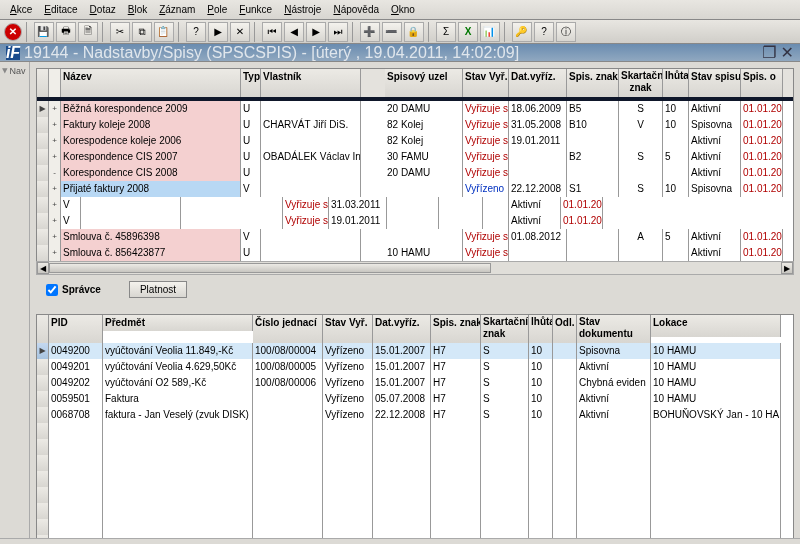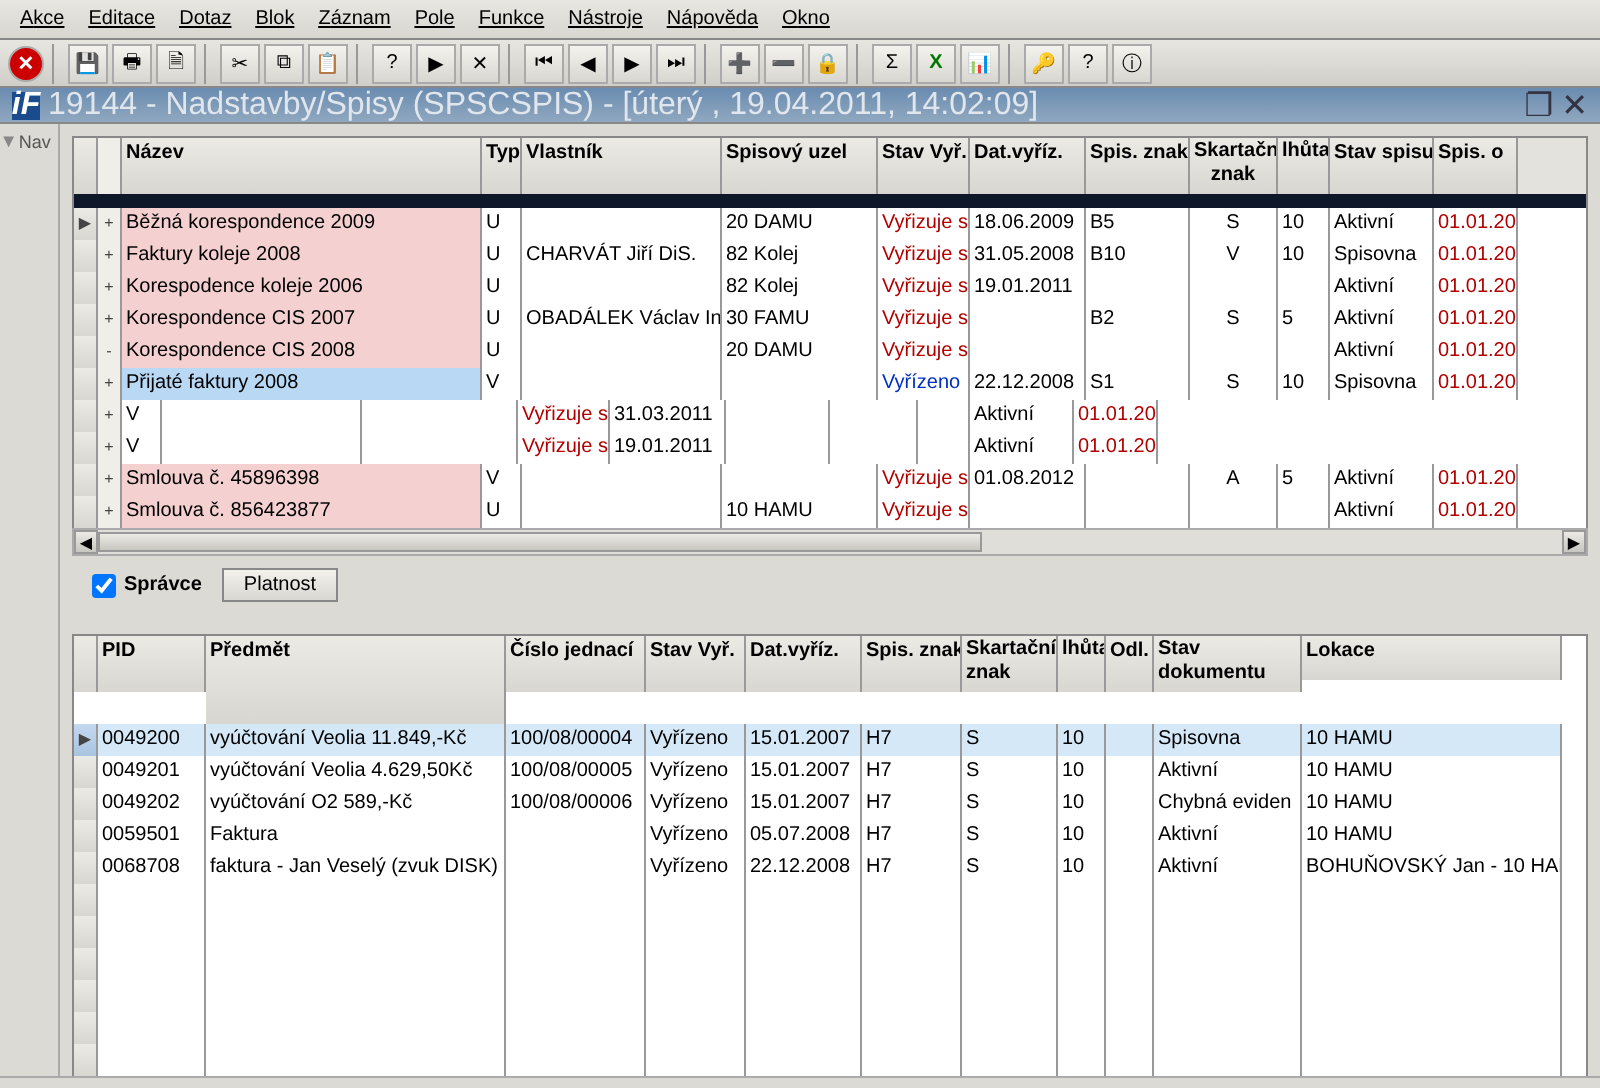--- a/index.html
+++ b/index.html
@@ -5,7 +5,7 @@
 * { box-sizing: border-box; margin: 0; padding: 0; }
 body { font-family: Tahoma, Arial, sans-serif; font-size: 10px; background: #dcdad5; width: 800px; height: 544px; overflow: hidden; }
 .menubar { background: linear-gradient(#e8e6e1,#d8d6d1); border-bottom: 1px solid #888; height: 20px; display: flex; padding: 0 4px; align-items: center; }
-.menubar span { padding: 2px 6px; cursor: default; text-decoration: underline; }
+.menubar span { padding: 2px 6px; cursor: default; }
 .menubar span u { text-decoration: underline; }
 .toolbar { background: linear-gradient(#e8e6e1,#d0cec9); border-bottom: 1px solid #888; height: 24px; display: flex; align-items: center; padding: 0 4px; gap: 2px; }
 .tbtn { width: 20px; height: 20px; border: 1px solid #aaa; background: linear-gradient(#f4f2ed,#d8d6d1); display: flex; align-items: center; justify-content: center; font-size: 10px; }

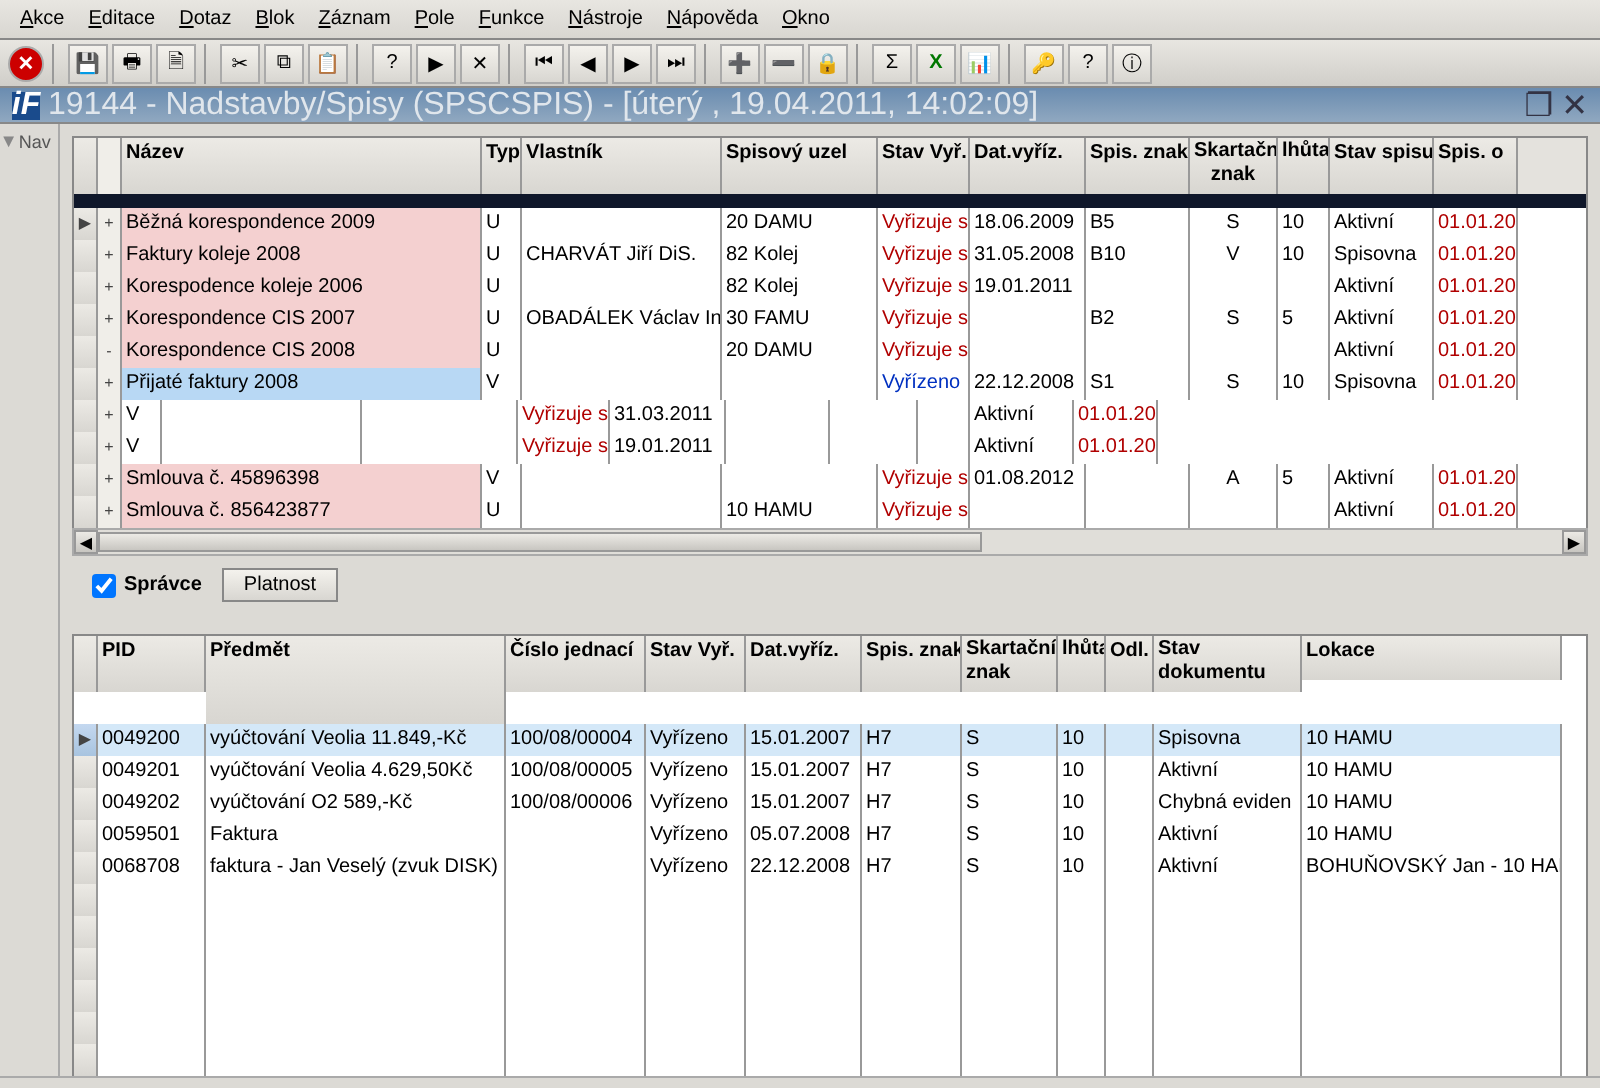--- a/index.html
+++ b/index.html
@@ -22,7 +22,7 @@
 .content { flex: 1; padding: 6px; overflow: hidden; }
 .grid1 { border: 1px solid #888; background: #fff; width: 100%; }
 .gh, .gr { display: flex; }
-.gh { background: #e4e2dd; font-weight: bold; border-bottom: 7px solid #0f172a; }
+.gh { background: #e4e2dd; font-weight: bold; border-bottom: 4px solid #0f172a; }
 .gh > div, .gr > div { border-right: 1px solid #999; padding: 1px 2px; height: 16px; line-height: 14px; overflow: hidden; white-space: nowrap; }
 .gh > div { background: linear-gradient(#eceae5,#d8d6d1); }
 .gr > div { background: #fff; }

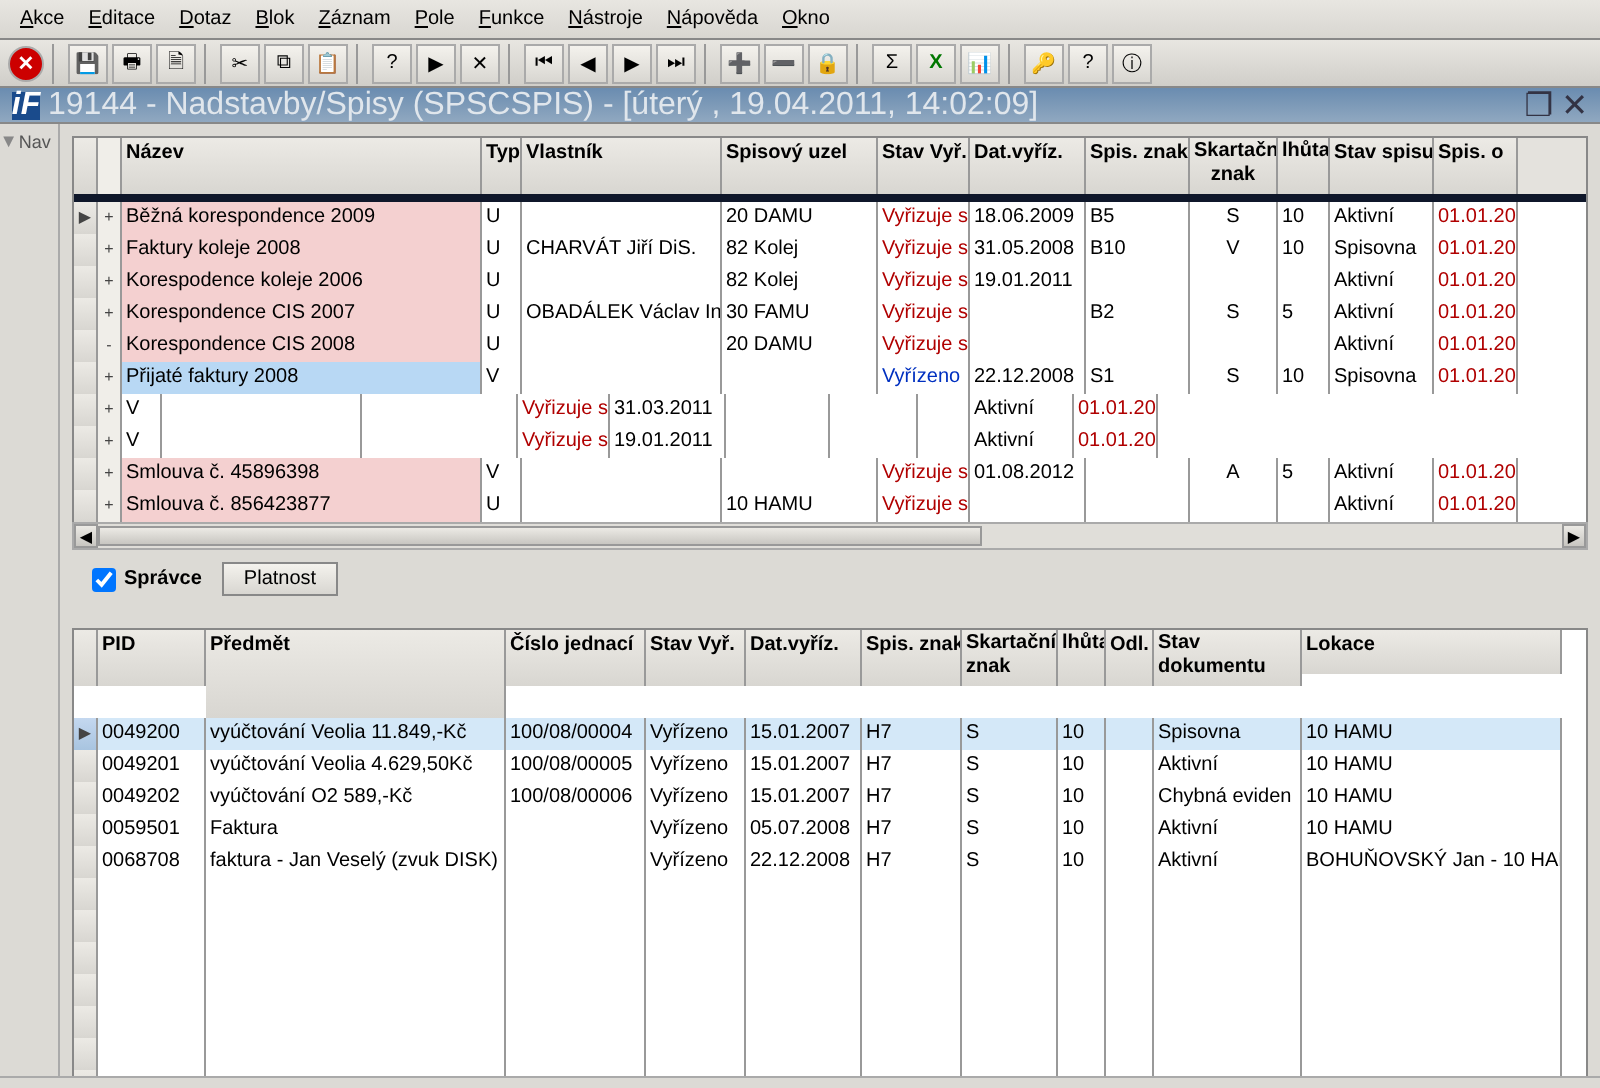--- a/index.html
+++ b/index.html
@@ -31,7 +31,7 @@
 .c-nazev { width: 180px; }
 .c-typ { width: 20px; }
 .c-vlastnik { width: 100px; }
-.c-uzel { width: 78px; }
+.c-uzel { width: 78px; margin-left: 24px; }
 .c-stav { width: 46px; }
 .c-datv { width: 58px; }
 .c-znak { width: 52px; }

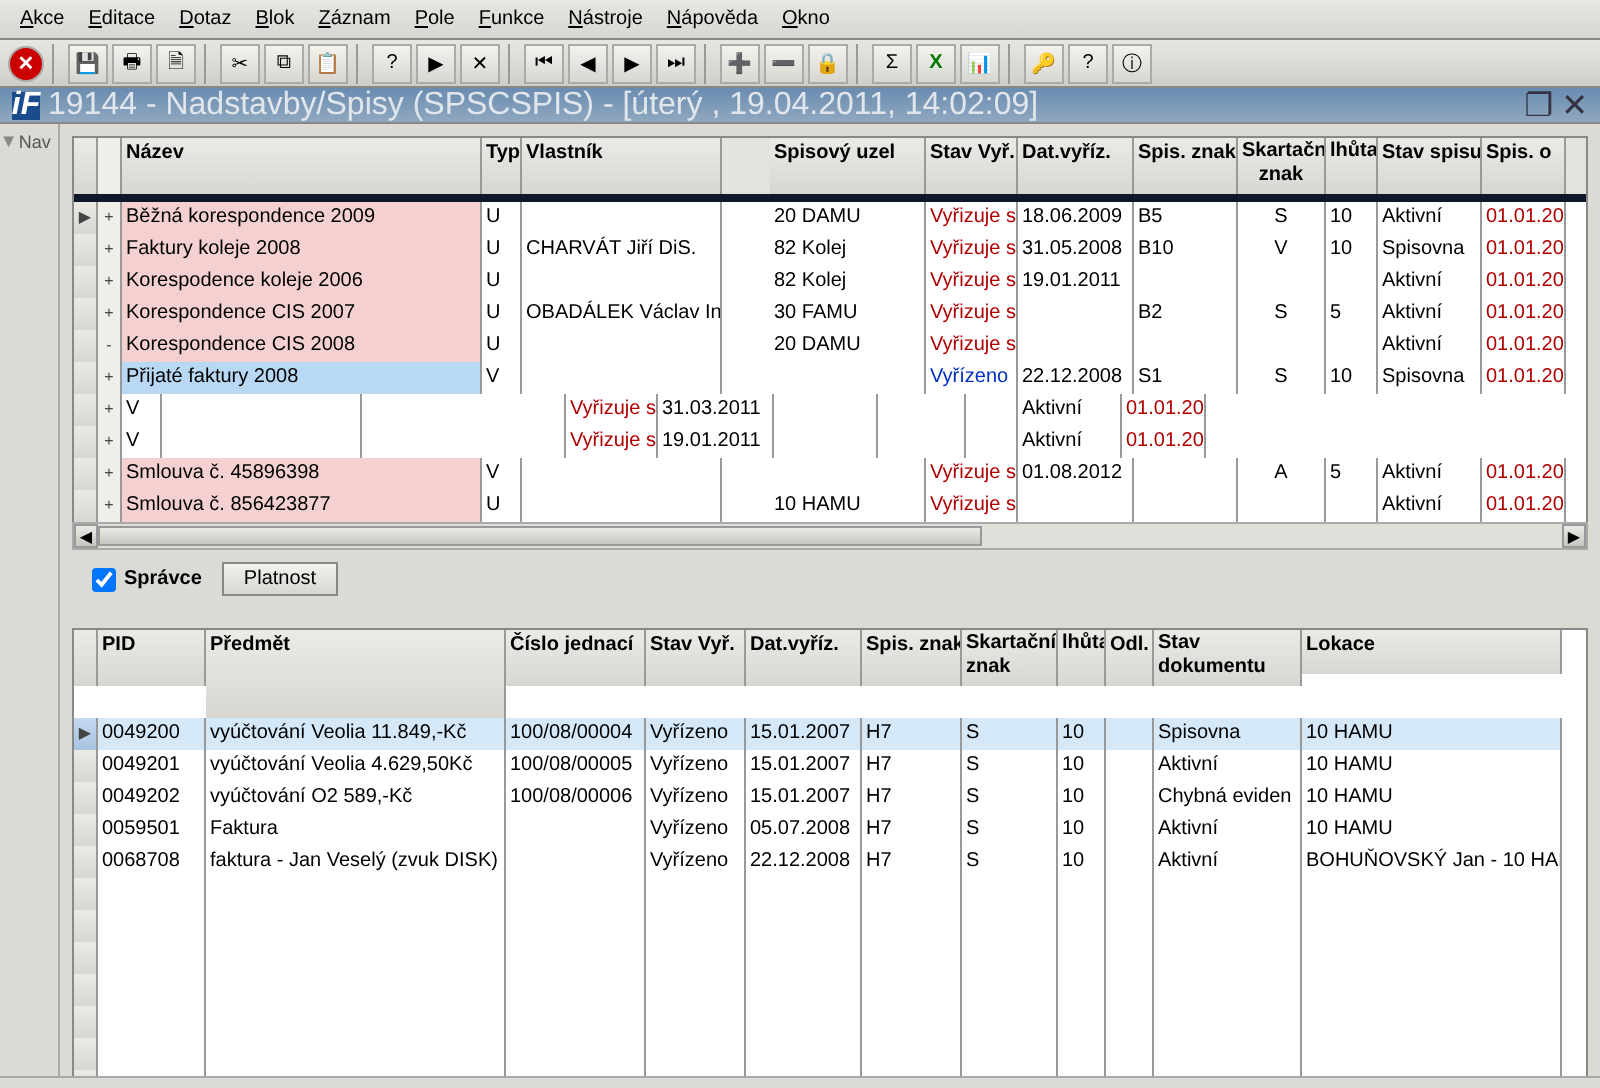--- a/index.html
+++ b/index.html
@@ -43,7 +43,7 @@
 .blue > .cell-bg { background: #b8d8f4 !important; }
 .gr .red { color: #b00000; }
 .gr .blue-t { color: #0030c0; }
-.footer1 { display: flex; align-items: center; gap: 10px; padding: 6px 10px; }
+.footer1 { display: flex; align-items: center; gap: 28px; padding: 6px 10px; }
 .chk { display: flex; align-items: center; gap: 4px; font-weight: bold; }
 .chk input { width: 12px; height: 12px; }
 .btn { border: 1px solid #888; background: linear-gradient(#f4f2ed,#d8d6d1); padding: 2px 10px; font-size: 10px; }

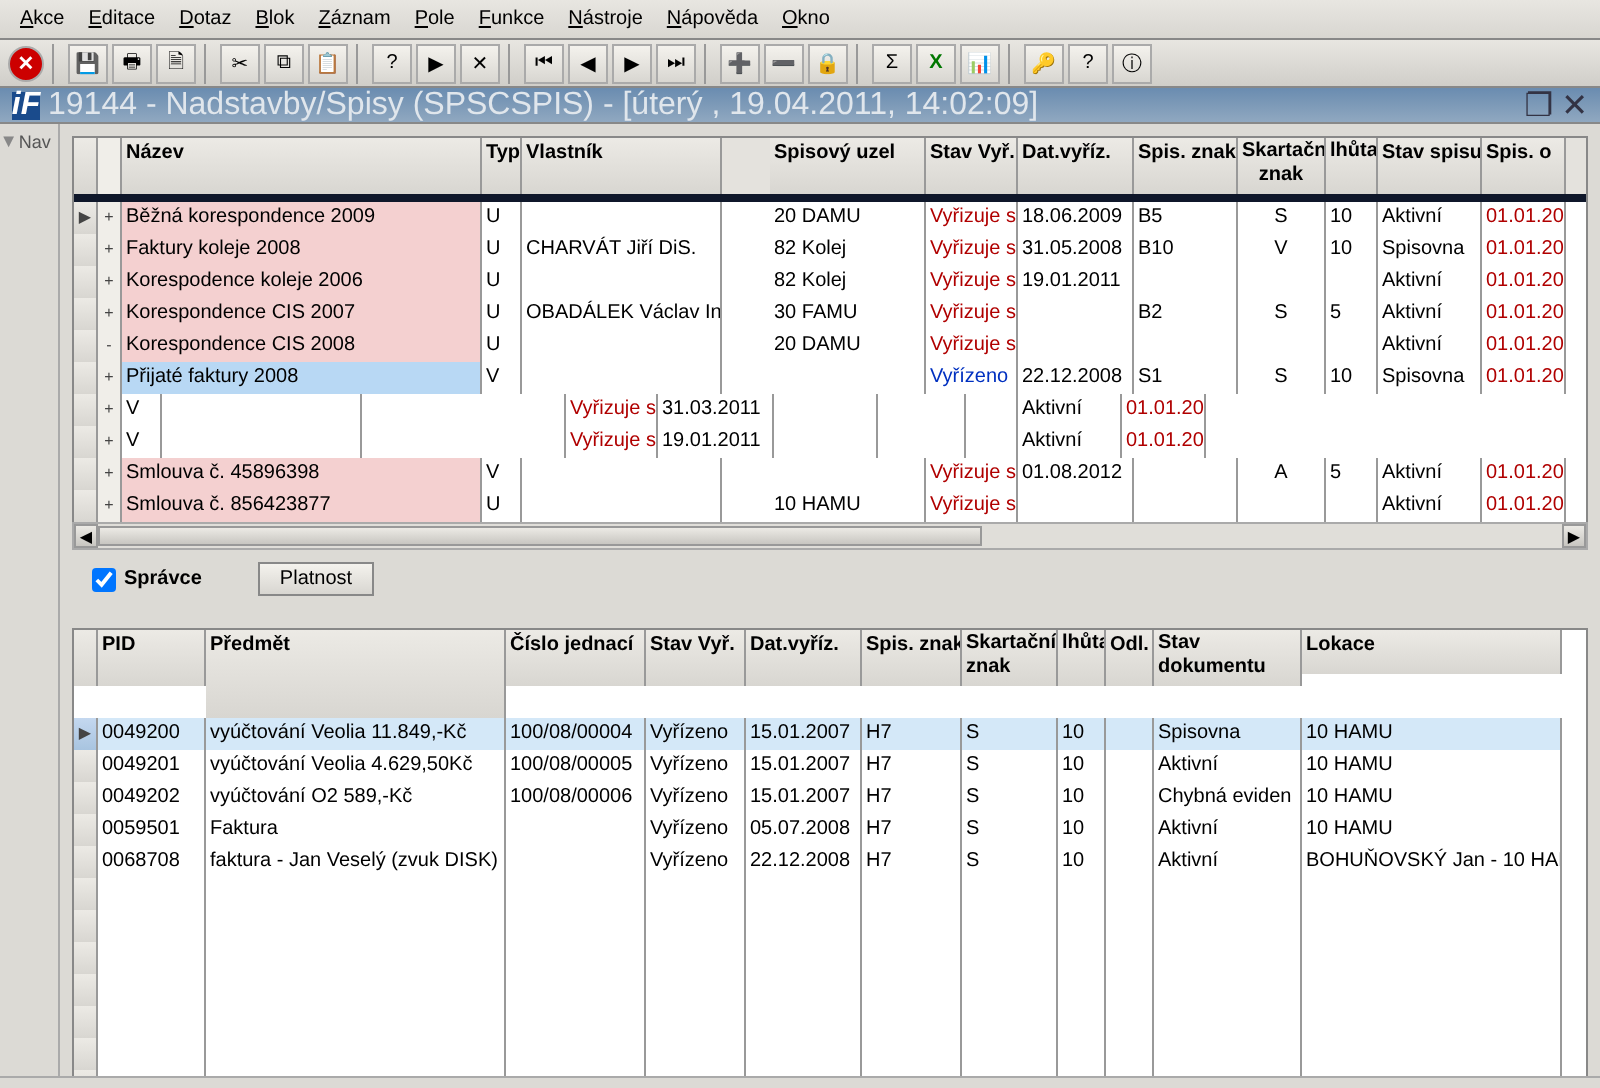--- a/index.html
+++ b/index.html
@@ -321,7 +321,7 @@
       <div class="g2h">
         <div class="rowhandle" style="height: 28px;"></div>
         <div class="d-pid" style="height: 28px;">PID</div>
-        <div class="d-pred" style="height: 44px;">Předmět</div>
+        <div class="d-pred" style="height: 16px;">Předmět</div>
         <div class="d-cj" style="height: 28px;">Číslo jednací</div>
         <div class="d-stav" style="height: 28px;">Stav Vyř.</div>
         <div class="d-dat" style="height: 28px;">Dat.vyříz.</div>

